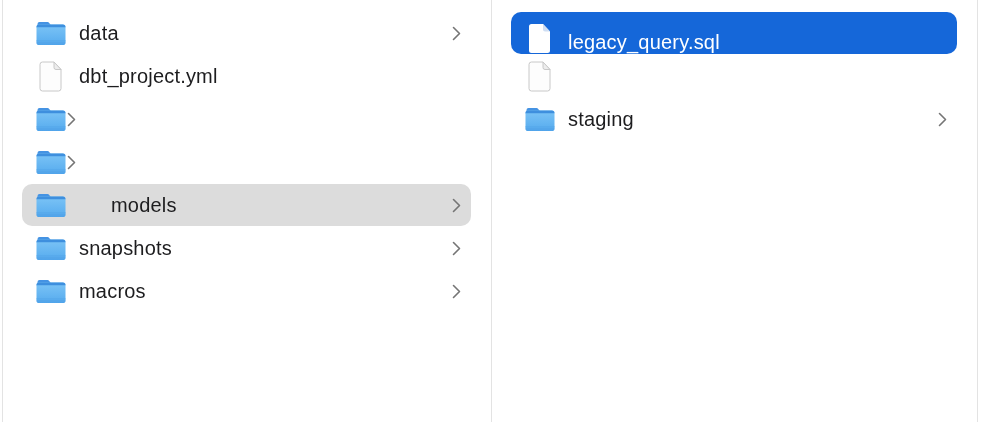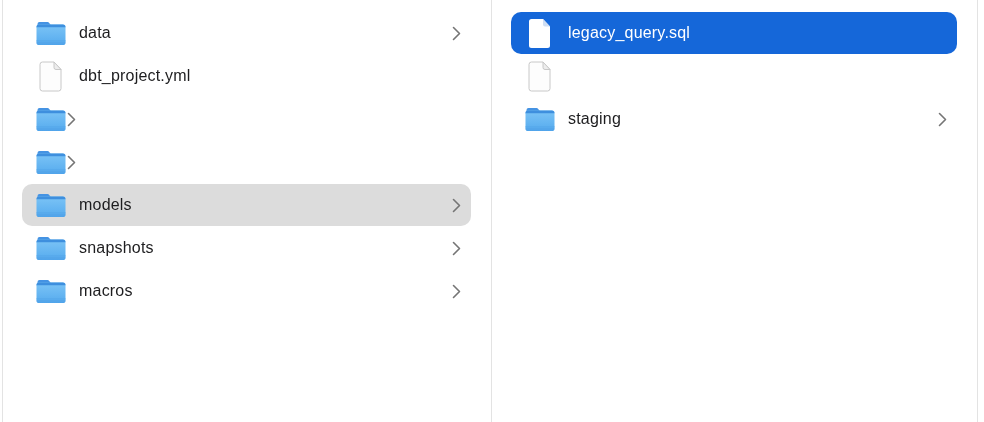--- a/index.html
+++ b/index.html
@@ -8,7 +8,7 @@
     width:984px;height:422px;
     background:var(--background,#ffffff);
     font-family:"Liberation Sans","DejaVu Sans",sans-serif;
-    font-size:16px;
+    font-size:20px;
     color:var(--text,#1d1d1f);
     overflow:hidden;
     -webkit-font-smoothing:antialiased;

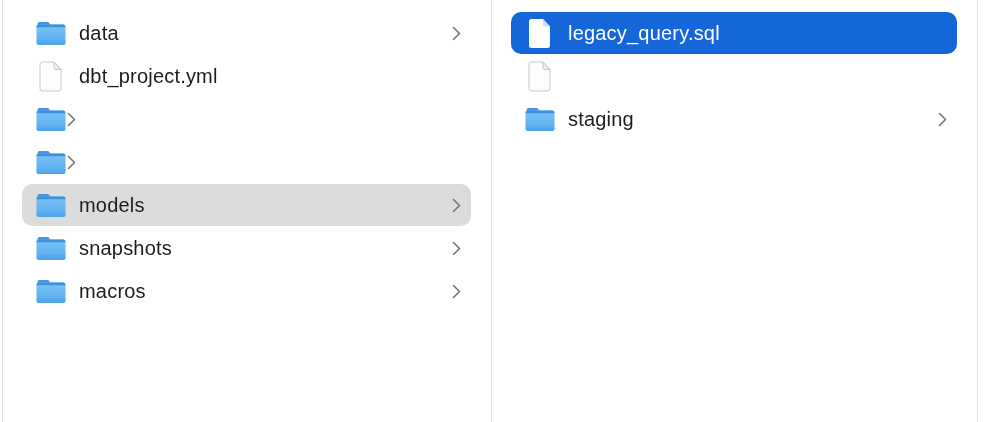--- a/index.html
+++ b/index.html
@@ -49,7 +49,7 @@
     display:flex;align-items:center;
   }
   .row.sel-inactive{background:var(--selection_inactive,#dcdcdc);}
-  .row.sel-active{background:var(--selection_active,#1567d9);color:var(--selected_text,#ffffff);}
+  .row.sel-active{background:var(--selection_active,#1567d9);color:var(--selected_text,#ffffff);align-items:flex-end;}
   
   .doc-body{fill:#fdfdfd;stroke:#c8c8c8;stroke-width:1;}
   .doc-fold{fill:#ededed;stroke:#c8c8c8;stroke-width:1;}

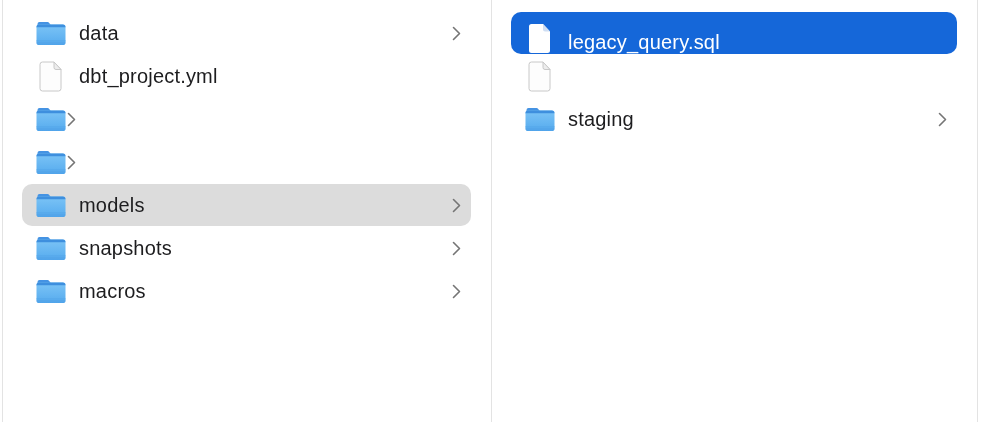--- a/index.html
+++ b/index.html
@@ -48,7 +48,7 @@
     margin-right:10px;
     display:flex;align-items:center;
   }
-  .row.sel-inactive{background:var(--selection_inactive,#dcdcdc);}
+  .row.sel-inactive{background:var(--selection_inactive,#dcdcdc);gap:32px;}
   .row.sel-active{background:var(--selection_active,#1567d9);color:var(--selected_text,#ffffff);align-items:flex-end;}
   
   .doc-body{fill:#fdfdfd;stroke:#c8c8c8;stroke-width:1;}

